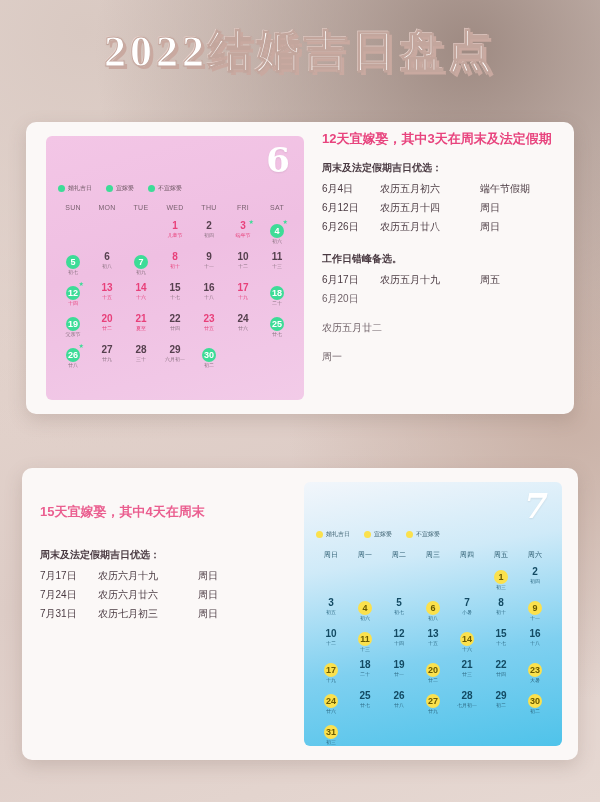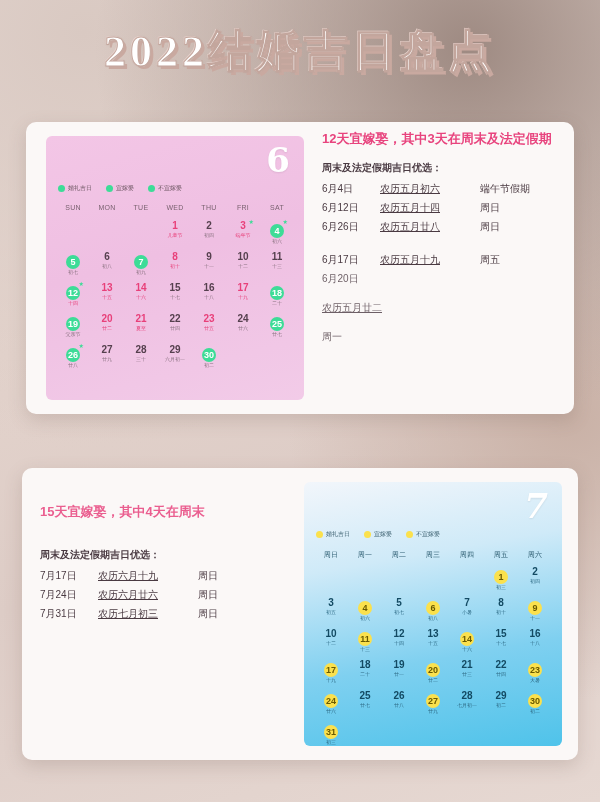--- a/index.html
+++ b/index.html
@@ -111,7 +111,7 @@
   .sub{font-size:10px;color:#4a3a42;font-weight:bold;line-height:18px;margin-bottom:2px;}
   .row{font-size:10px;color:#4a3a42;line-height:19px;display:flex;gap:10px;}
   .row .c1{width:48px;}
-  .row .c2{width:90px;text-decoration:underline;}
+  .row .c2{width:90px;}
   .row .c3{flex:1;}
   .gap{height:14px;}
   .faded{opacity:.45;flex-direction:column;}

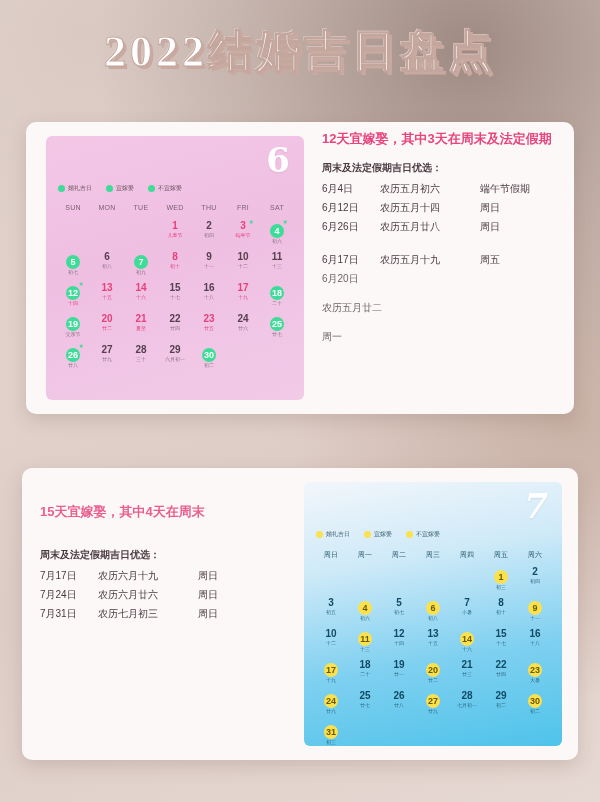--- a/index.html
+++ b/index.html
@@ -284,6 +284,7 @@
 
       <div class="gap"></div>
 
+      <div class="sub">工作日错峰备选。</div>
       <div class="row">
         <span class="c1">6月17日</span>
         <span class="c2">农历五月十九</span>

